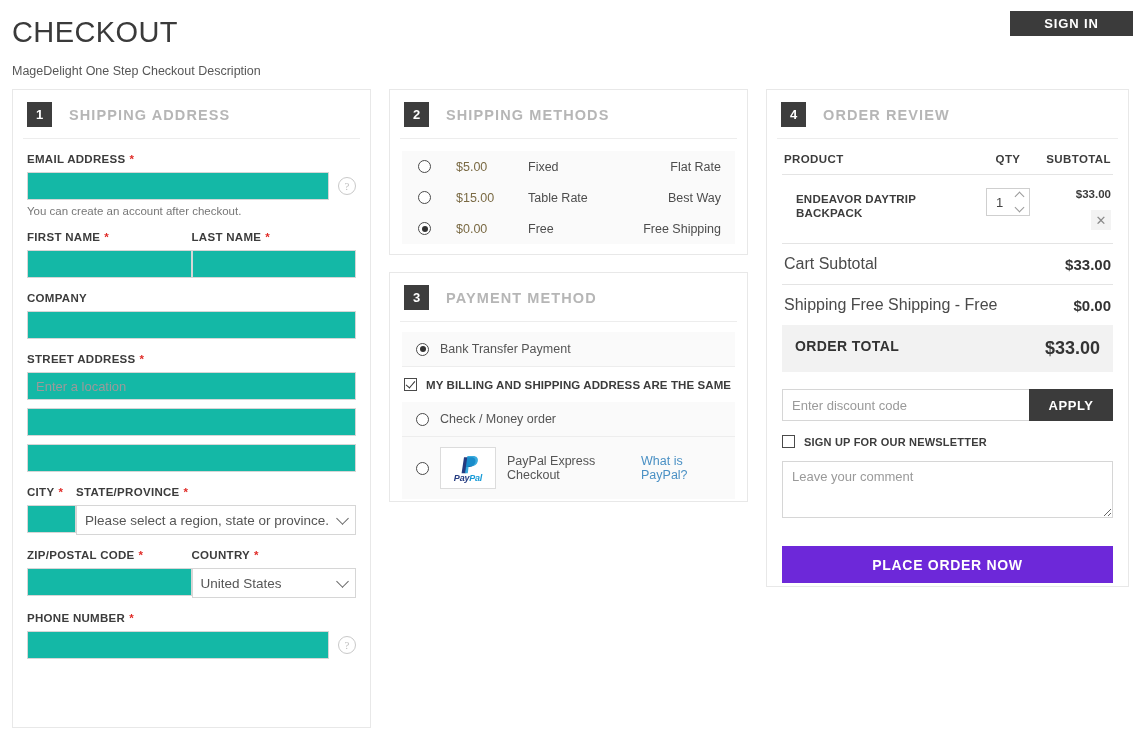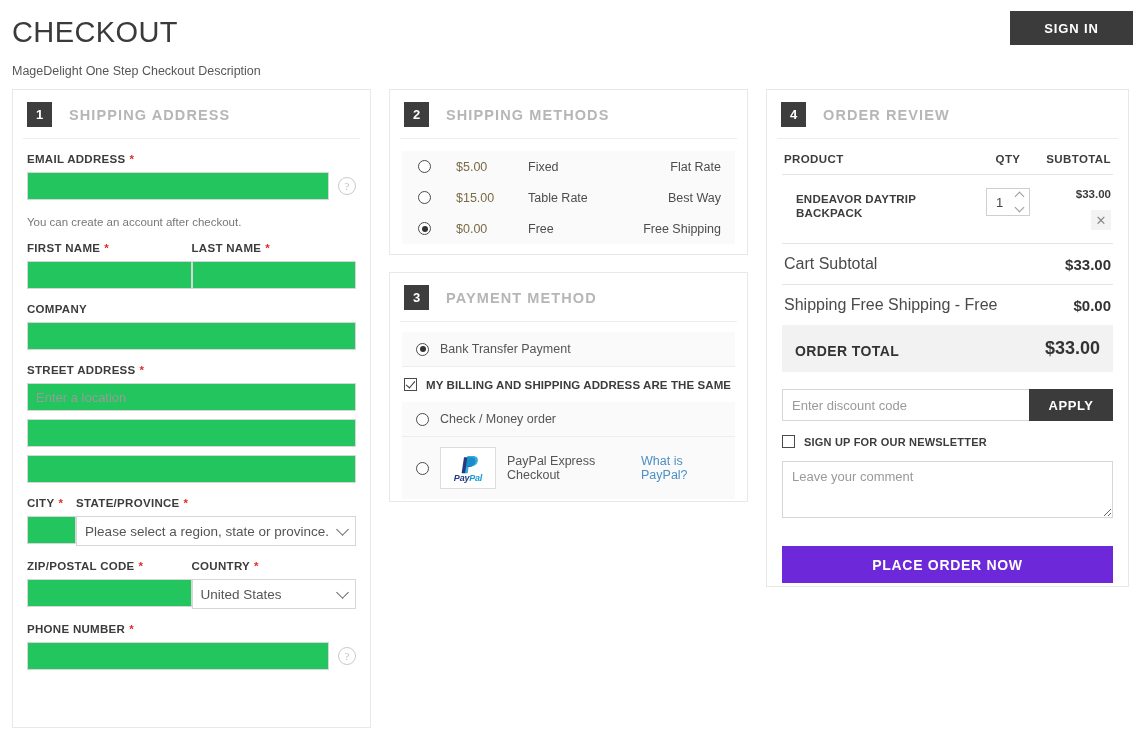--- a/index.html
+++ b/index.html
@@ -25,7 +25,7 @@
   }
   .signin-btn {
     position: absolute; right: 10px; top: 11px;
-    width: 123px; height: 34px;
+    width: 123px; height: 25px;
     background: #3b3b3b; color: #fff;
     border: 0; cursor: pointer;
     font-family: "Liberation Sans", sans-serif;

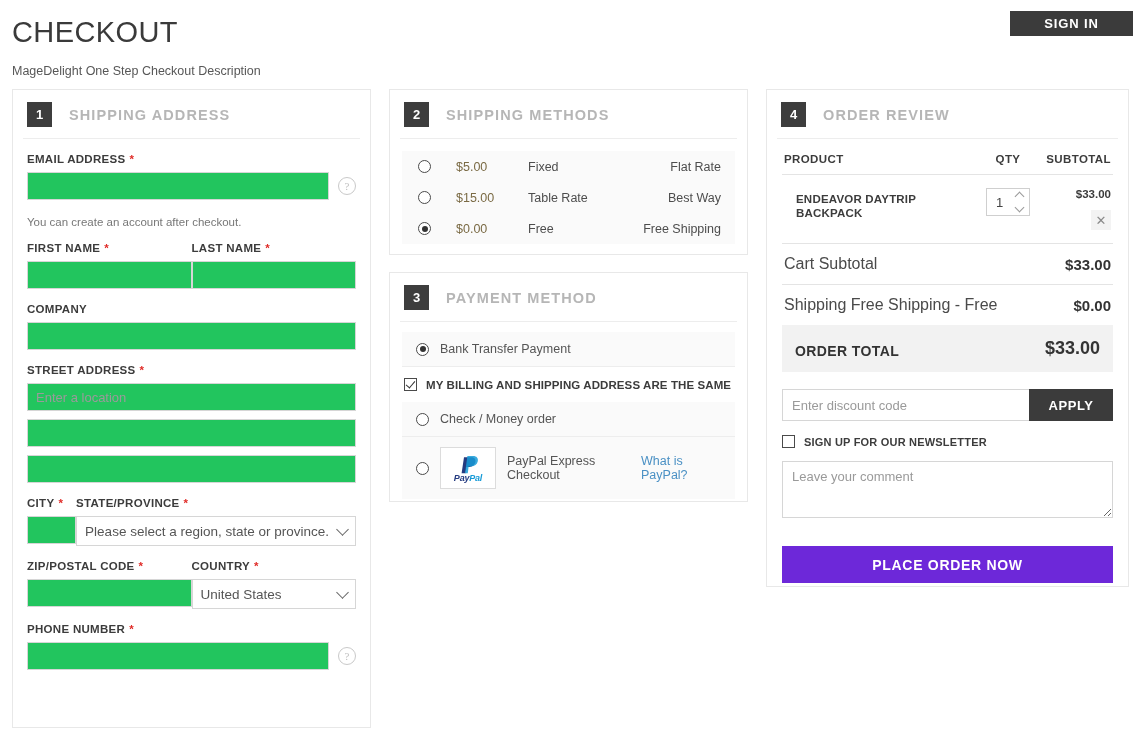--- a/index.html
+++ b/index.html
@@ -76,7 +76,7 @@
     color: #333; outline: none;
   }
   .txt::placeholder { color: #9a9a9a; }
-  .hint { font-size: 11.5px; color: #777; margin-top: 16px; }
+  .hint { font-size: 11.5px; color: #777; margin-top: 5px; }
   .row2 { display: flex; }
   .row2 > div { flex: 1; }
   .with-help { display: flex; align-items: center; gap: 9px; }

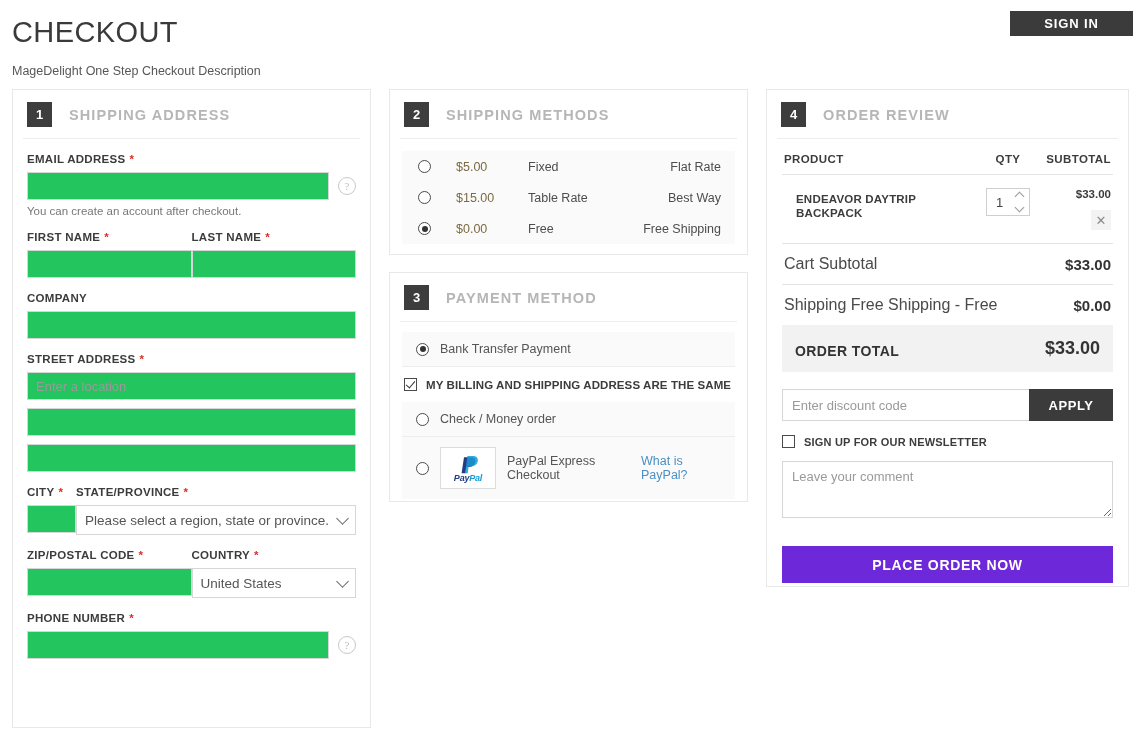--- a/index.html
+++ b/index.html
@@ -223,7 +223,7 @@
   .tot-label { font-size: 16px; color: #4a4a4a; }
   .tot-val { font-size: 15px; font-weight: 700; color: #333; }
   .grand {
-    display: flex; align-items: flex-end; justify-content: space-between;
+    display: flex; align-items: flex-start; justify-content: space-between;
     background: #f2f2f2; padding: 13px 13px;
   }
   .grand-label { font-size: 14px; font-weight: 700; letter-spacing: .4px; color: #333; }

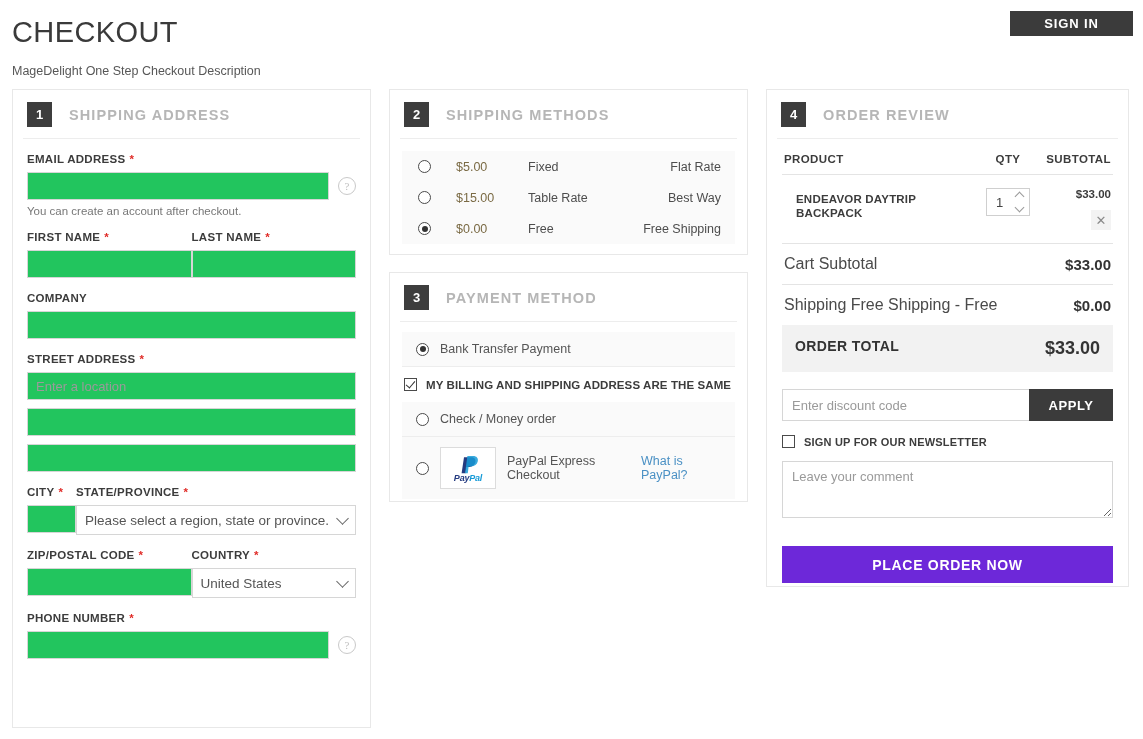--- a/index.html
+++ b/index.html
@@ -70,7 +70,7 @@
   .req { color: #e02b27; margin-left: 4px; font-weight: 700; }
   .txt {
     width: 100%; height: 28px;
-    border: 1px solid #d6d6d6; background: #22c55e;
+    border: 1px solid #d6d6d6; background: #14b8a6;
     padding: 5px 8px; font-size: 13px;
     font-family: "Liberation Sans", sans-serif;
     color: #333; outline: none;

